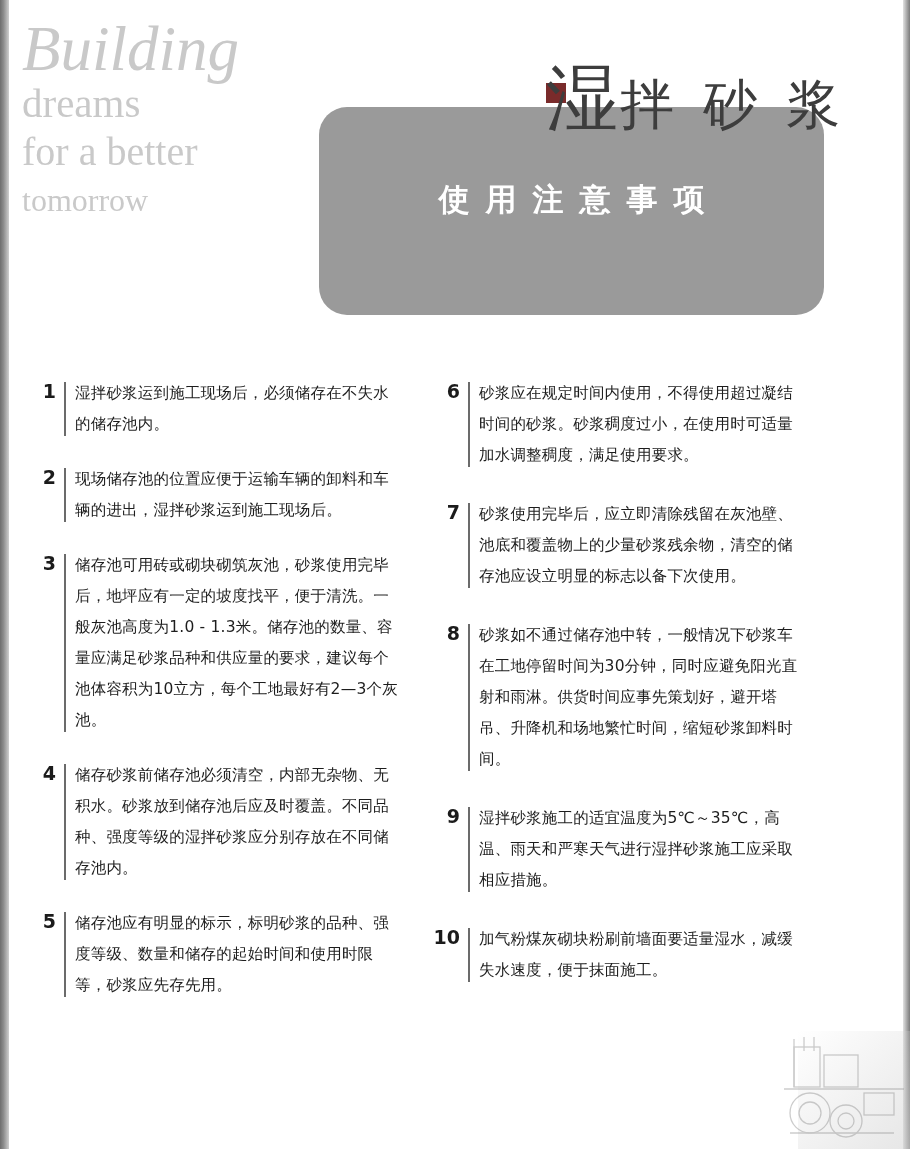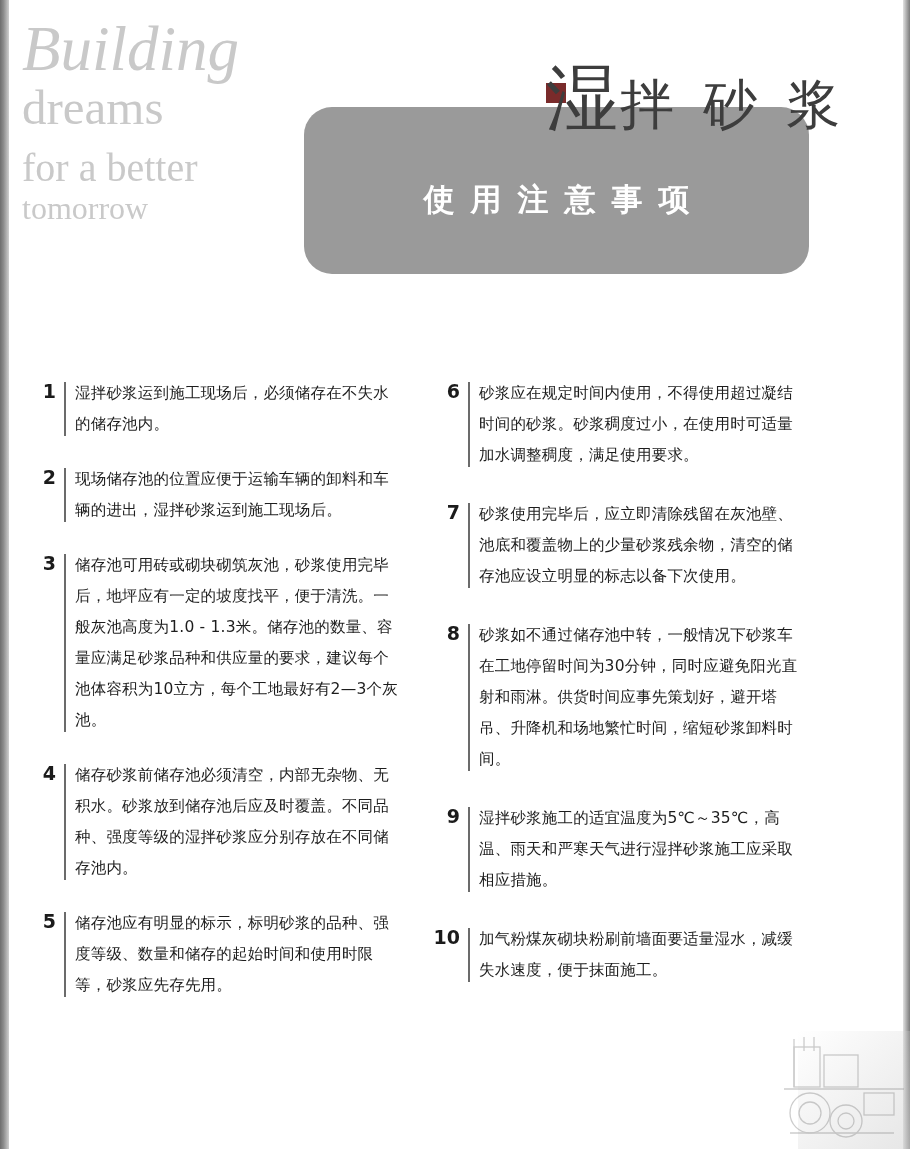--- a/index.html
+++ b/index.html
@@ -59,9 +59,9 @@
     font-style: italic;
   }
   .slogan .l2 {
-    font-size: 49px;
+    font-size: 41px;
     display: block;
-    margin-bottom: 16px;
+    margin-bottom: 8px;
   }
   .slogan .l3 {
     font-size: 40px;

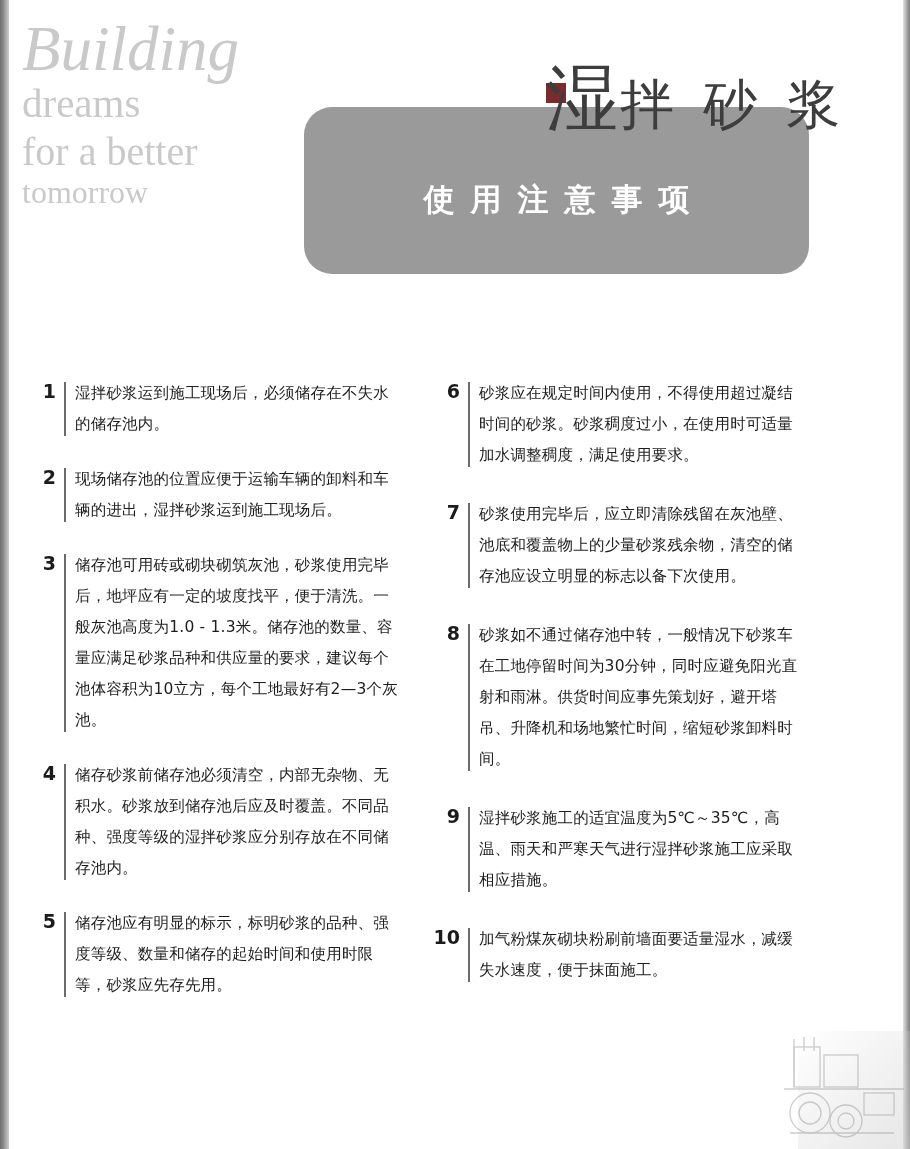--- a/index.html
+++ b/index.html
@@ -66,7 +66,7 @@
   .slogan .l3 {
     font-size: 40px;
     display: block;
-    margin-bottom: 4px;
+    margin-bottom: 12px;
   }
   .slogan .l4 {
     font-size: 32px;

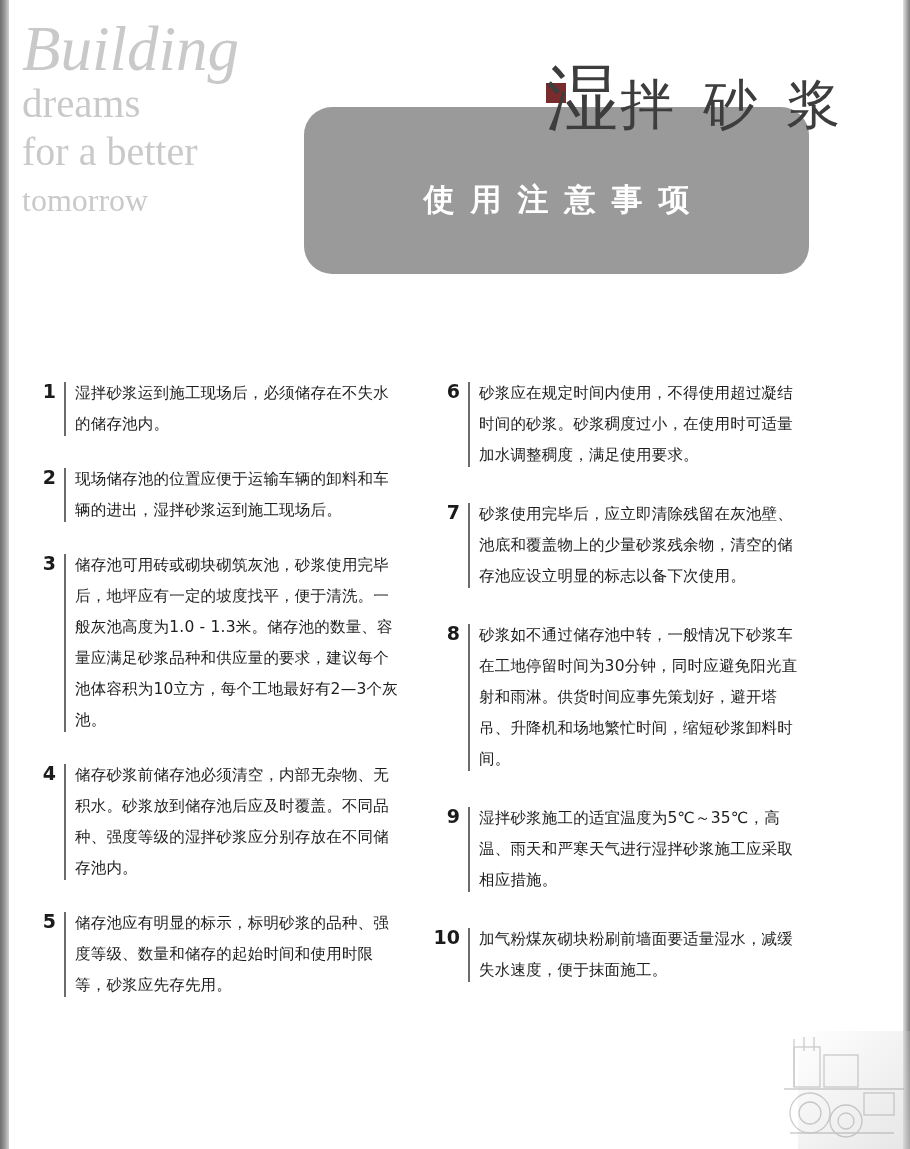--- a/index.html
+++ b/index.html
@@ -75,10 +75,10 @@
 
   .title-panel {
     position: absolute;
-    left: 304px;
+    left: 319px;
     top: 107px;
     width: 505px;
-    height: 167px;
+    height: 208px;
     background: #9a9a9a;
     border-radius: 28px;
   }

